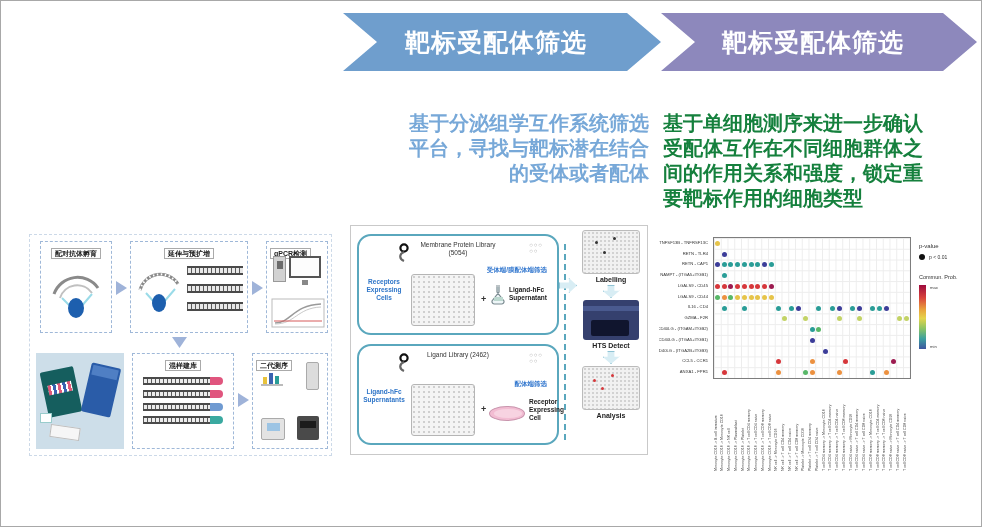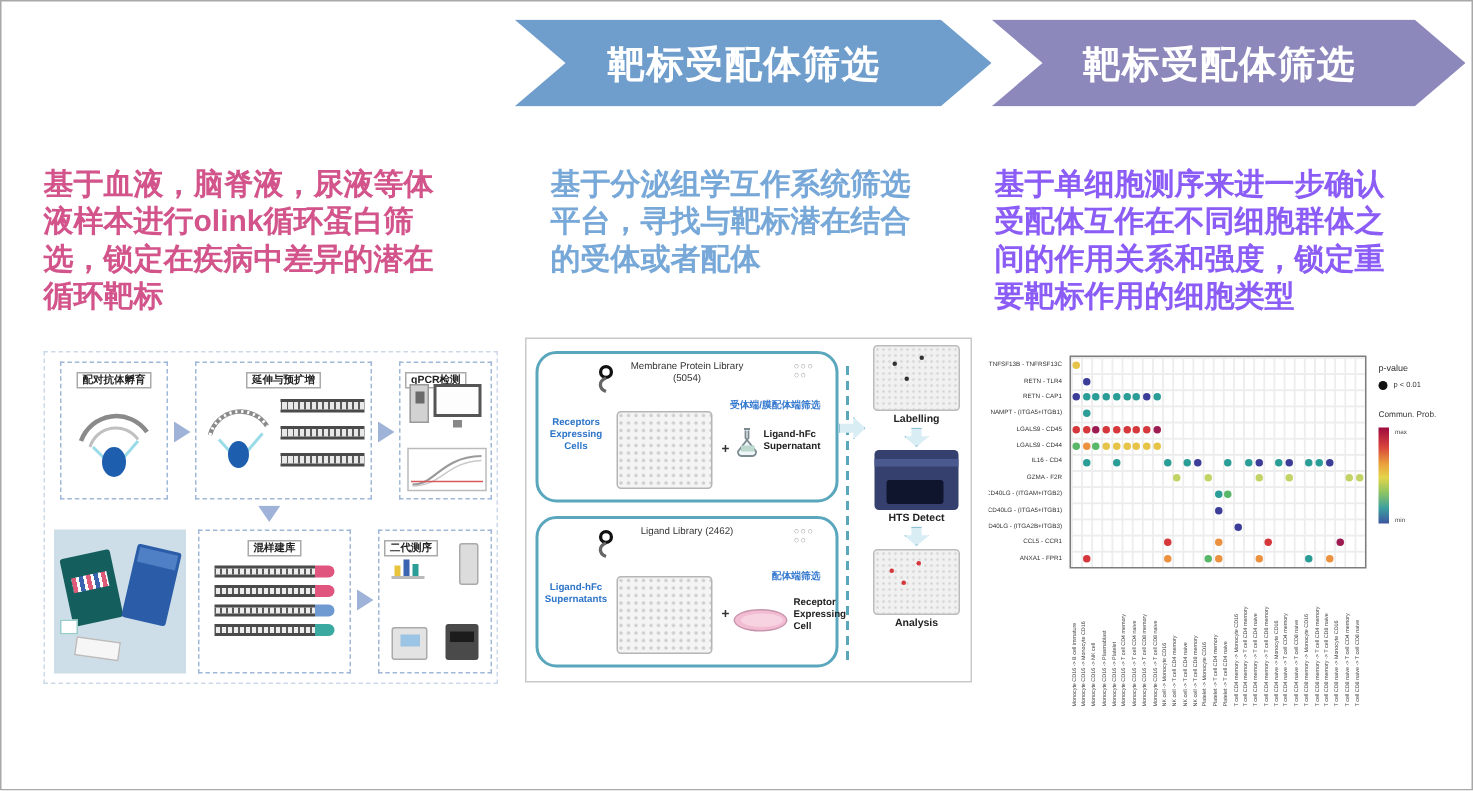--- a/index.html
+++ b/index.html
@@ -114,10 +114,6 @@
     <span>靶标受配体筛选</span>
   </div>
 
-  <div class="desc" id="desc1" style="color: rgb(210, 84, 139);">基于血液，脑脊液，尿液等体
-液样本进行olink循环蛋白筛
-选，锁定在疾病中差异的潜在
-循环靶标</div>
   <div class="desc" id="desc2" style="color: rgb(119, 168, 216);">基于分泌组学互作系统筛选
 平台，寻找与靶标潜在结合
 的受体或者配体</div>

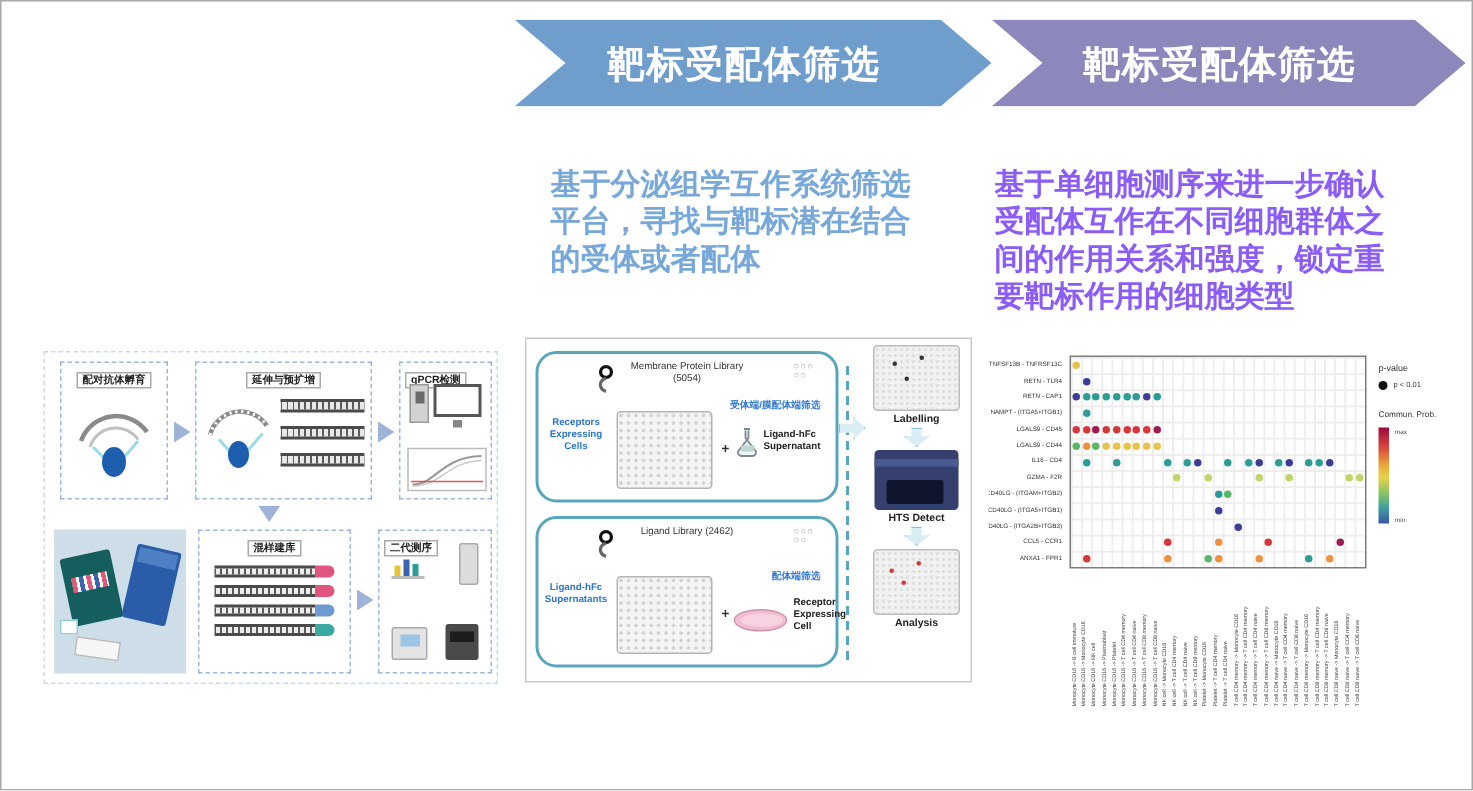--- a/index.html
+++ b/index.html
@@ -18,7 +18,7 @@
   
   .desc { position:absolute; top:110px; font-weight:bold; font-size:20px; line-height:25px; white-space:pre-line; }
   #desc1 { left:28px;  width:312px; }
-  #desc2 { left:366px; width:302px; }
+  #desc2 { left:346px; width:302px;text-align:right; }
   #desc3 { left:662px; width:314px; }
 
   

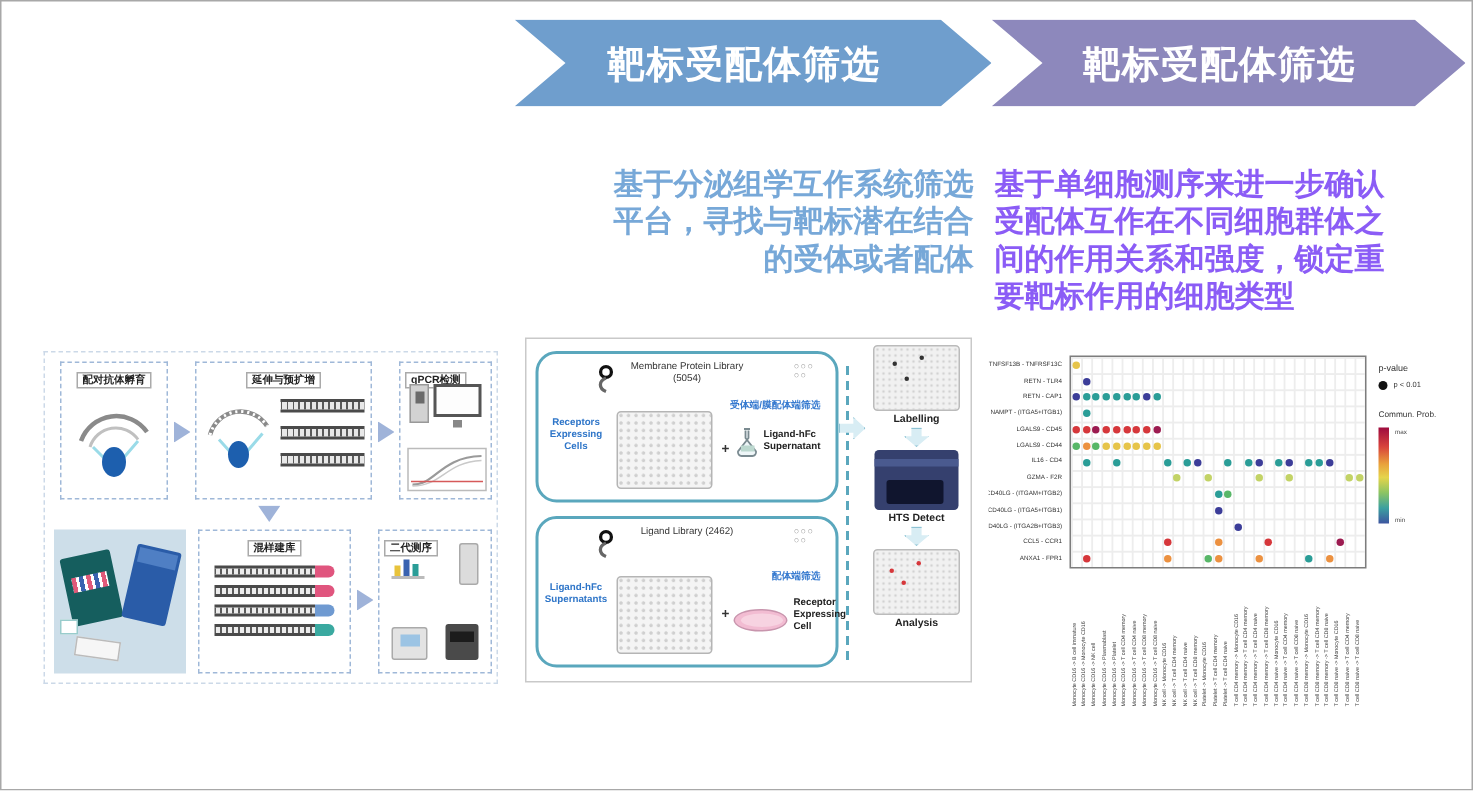--- a/index.html
+++ b/index.html
@@ -117,7 +117,7 @@
   <div class="desc" id="desc2" style="color: rgb(119, 168, 216);">基于分泌组学互作系统筛选
 平台，寻找与靶标潜在结合
 的受体或者配体</div>
-  <div class="desc" id="desc3" style="color: #8b5cf6;">基于单细胞测序来进一步确认
+  <div class="desc" id="desc3" style="color: #15803d;">基于单细胞测序来进一步确认
 受配体互作在不同细胞群体之
 间的作用关系和强度，锁定重
 要靶标作用的细胞类型</div>

